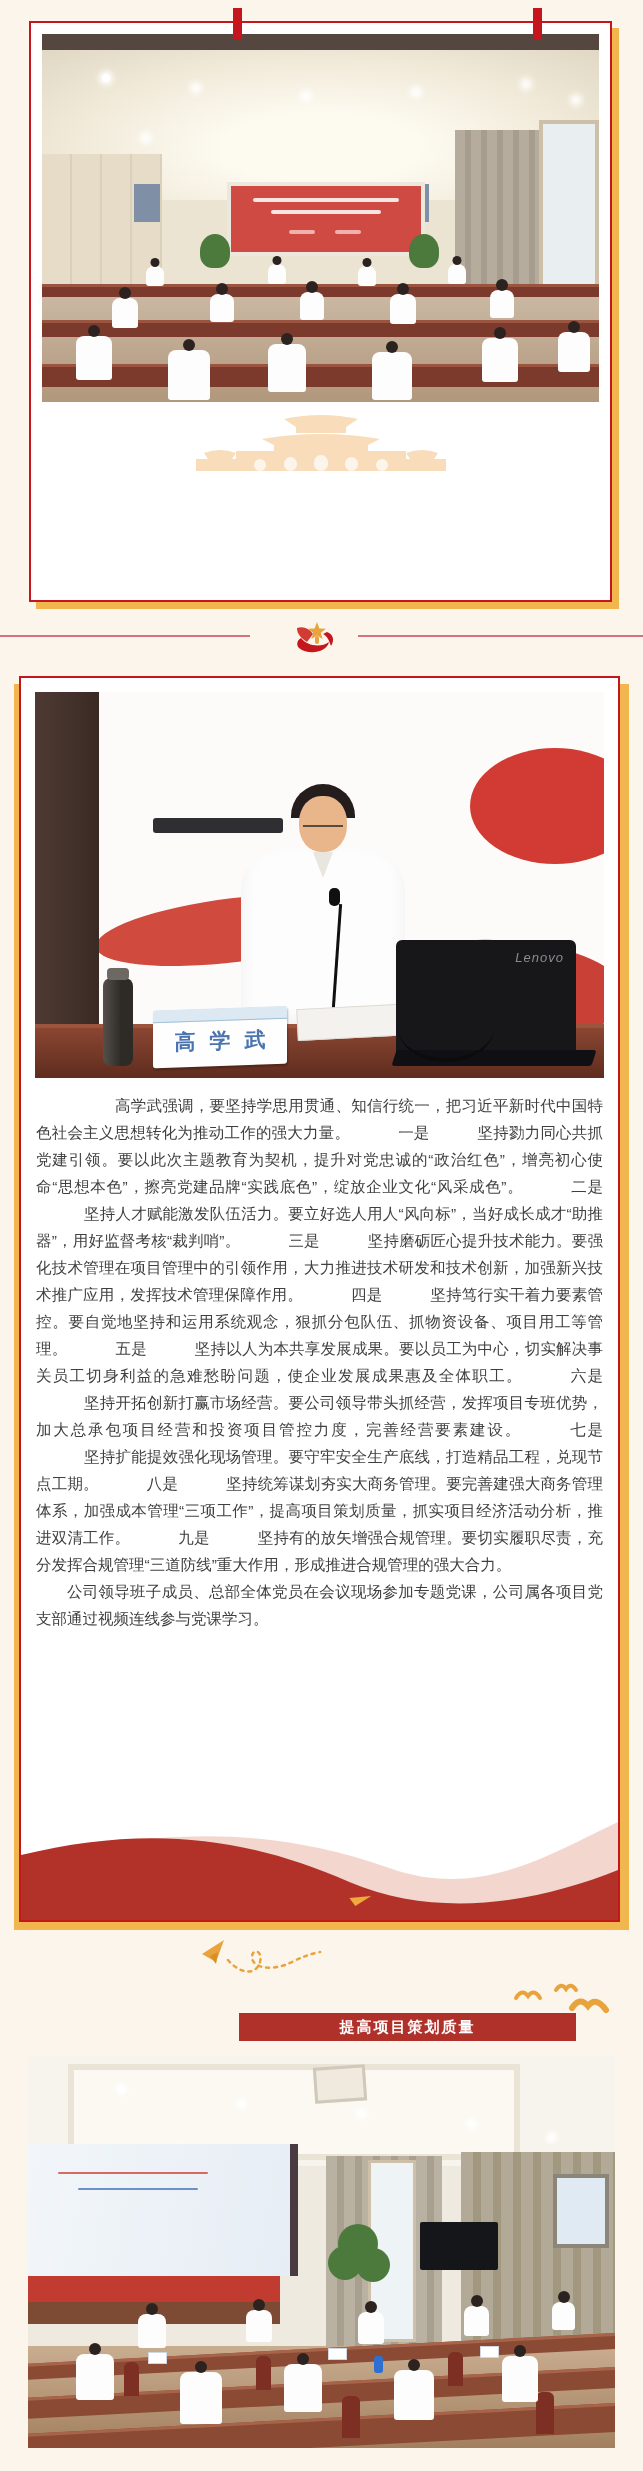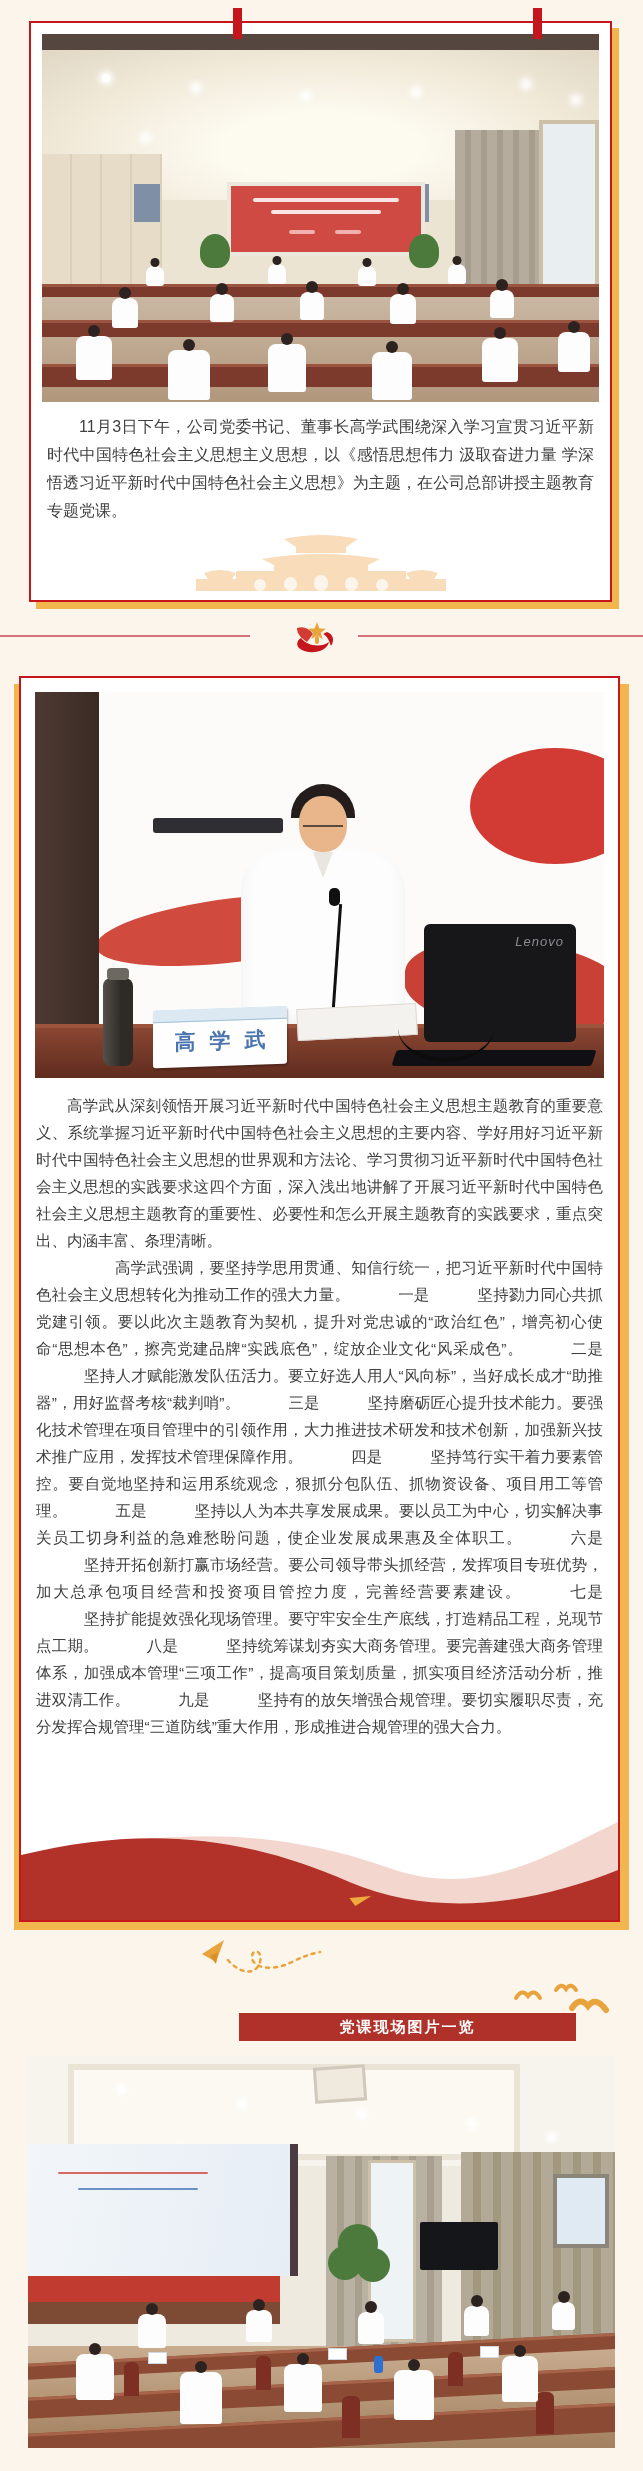--- a/index.html
+++ b/index.html
@@ -169,7 +169,6 @@
       <span class="pp" style="left:516px;top:298px;width:32px;height:40px;"></span>
     </div>
 
-    <p class="para">11月3日下午，公司党委书记、董事长高学武围绕深入学习宣贯习近平新时代中国特色社会主义思想主义思想，以《感悟思想伟力 汲取奋进力量 学深悟透习近平新时代中国特色社会主义思想》为主题，在公司总部讲授主题教育专题党课。</p>
 
     <svg class="tiananmen" width="250" height="58" viewBox="0 0 250 58">
       <g fill="#f9dcba">

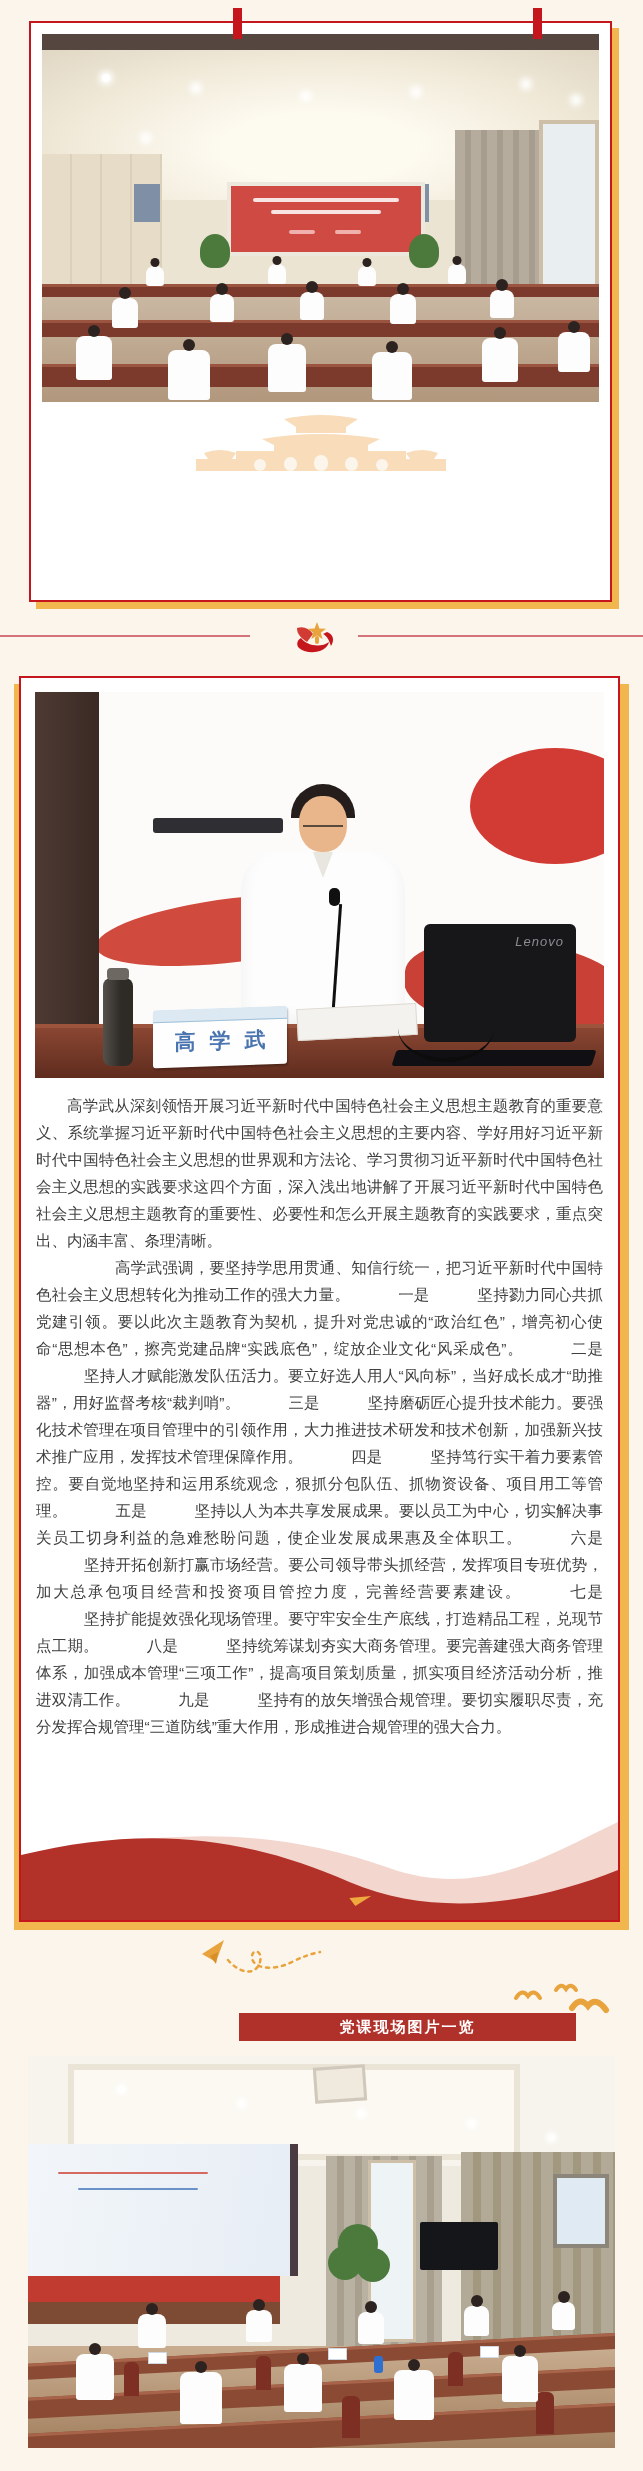--- a/index.html
+++ b/index.html
@@ -90,7 +90,7 @@
   .p2-plate .strip{height:12px;background:#dce9f3;border-bottom:1px solid #9fc0d8;}
   .p2-plate .nm{font-family:"Liberation Serif","DejaVu Serif",serif;font-weight:700;color:#4a74b0;font-size:21px;text-align:center;letter-spacing:14px;padding-left:14px;line-height:40px;}
   .p2-papers{position:absolute;left:262px;bottom:40px;width:118px;height:30px;background:#f4f2ee;border:1px solid #ddd8d0;transform:rotate(-3deg);}
-  .p2-laptop{position:absolute;right:28px;bottom:36px;width:152px;height:118px;background:#17171a;border-radius:6px;text-align:center;}
+  .p2-laptop{position:absolute;right:28px;bottom:20px;width:180px;height:118px;background:#17171a;border-radius:6px;text-align:center;}
   .p2-laptop .lg{position:absolute;right:12px;top:10px;color:#8b8b90;font-size:13px;font-style:italic;letter-spacing:1px;}
   .p2-lapbase{position:absolute;right:10px;bottom:12px;width:200px;height:16px;background:#101014;border-radius:3px;transform:skewX(-18deg);}
   .p2-thermos{position:absolute;left:68px;bottom:12px;width:30px;height:88px;border-radius:8px;background:linear-gradient(90deg,#55504a,#2e2a26 60%);}

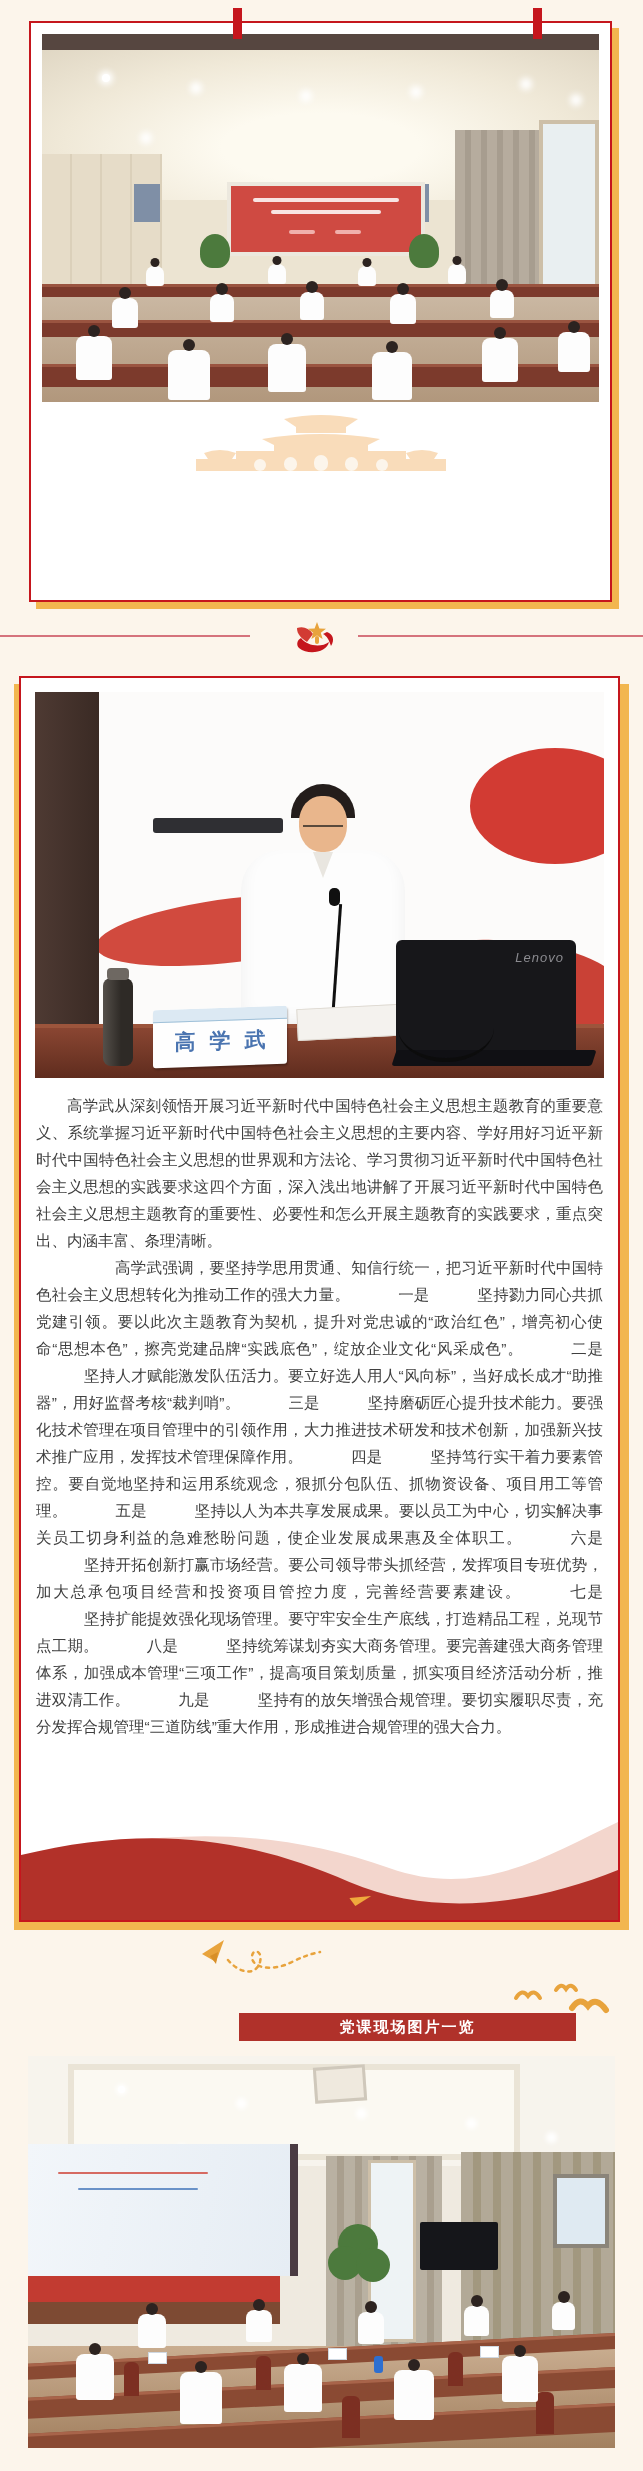--- a/index.html
+++ b/index.html
@@ -238,7 +238,6 @@
     </div>
 
     <div class="text2">
-      <p class="para">高学武从深刻领悟开展习近平新时代中国特色社会主义思想主题教育的重要意义、系统掌握习近平新时代中国特色社会主义思想的主要内容、学好用好习近平新时代中国特色社会主义思想的世界观和方法论、学习贯彻习近平新时代中国特色社会主义思想的实践要求这四个方面，深入浅出地讲解了开展习近平新时代中国特色社会主义思想主题教育的重要性、必要性和怎么开展主题教育的实践要求，重点突出、内涵丰富、条理清晰。</p>
       <p class="para"><span class="seg">高学武强调，要坚持学思用贯通、知信行统一，把习近平新时代中国特色社会主义思想转化为推动工作的强大力量。</span><span class="seg bold">一是</span><span class="seg">坚持勠力同心共抓党建引领。要以此次主题教育为契机，提升对党忠诚的“政治红色”，增亮初心使命“思想本色”，擦亮党建品牌“实践底色”，绽放企业文化“风采成色”。</span><span class="seg bold">二是</span><span class="seg">坚持人才赋能激发队伍活力。要立好选人用人“风向标”，当好成长成才“助推器”，用好监督考核“裁判哨”。</span><span class="seg bold">三是</span><span class="seg">坚持磨砺匠心提升技术能力。要强化技术管理在项目管理中的引领作用，大力推进技术研发和技术创新，加强新兴技术推广应用，发挥技术管理保障作用。</span><span class="seg bold">四是</span><span class="seg">坚持笃行实干着力要素管控。要自觉地坚持和运用系统观念，狠抓分包队伍、抓物资设备、项目用工等管理。</span><span class="seg bold">五是</span><span class="seg">坚持以人为本共享发展成果。要以员工为中心，切实解决事关员工切身利益的急难愁盼问题，使企业发展成果惠及全体职工。</span><span class="seg bold">六是</span><span class="seg">坚持开拓创新打赢市场经营。要公司领导带头抓经营，发挥项目专班优势，加大总承包项目经营和投资项目管控力度，完善经营要素建设。</span><span class="seg bold">七是</span><span class="seg">坚持扩能提效强化现场管理。要守牢安全生产底线，打造精品工程，兑现节点工期。</span><span class="seg bold">八是</span><span class="seg">坚持统筹谋划夯实大商务管理。要完善建强大商务管理体系，加强成本管理“三项工作”，提高项目策划质量，抓实项目经济活动分析，推进双清工作。</span><span class="seg bold">九是</span><span class="seg">坚持有的放矢增强合规管理。要切实履职尽责，充分发挥合规管理“三道防线”重大作用，形成推进合规管理的强大合力。</span></p>
     </div>
 

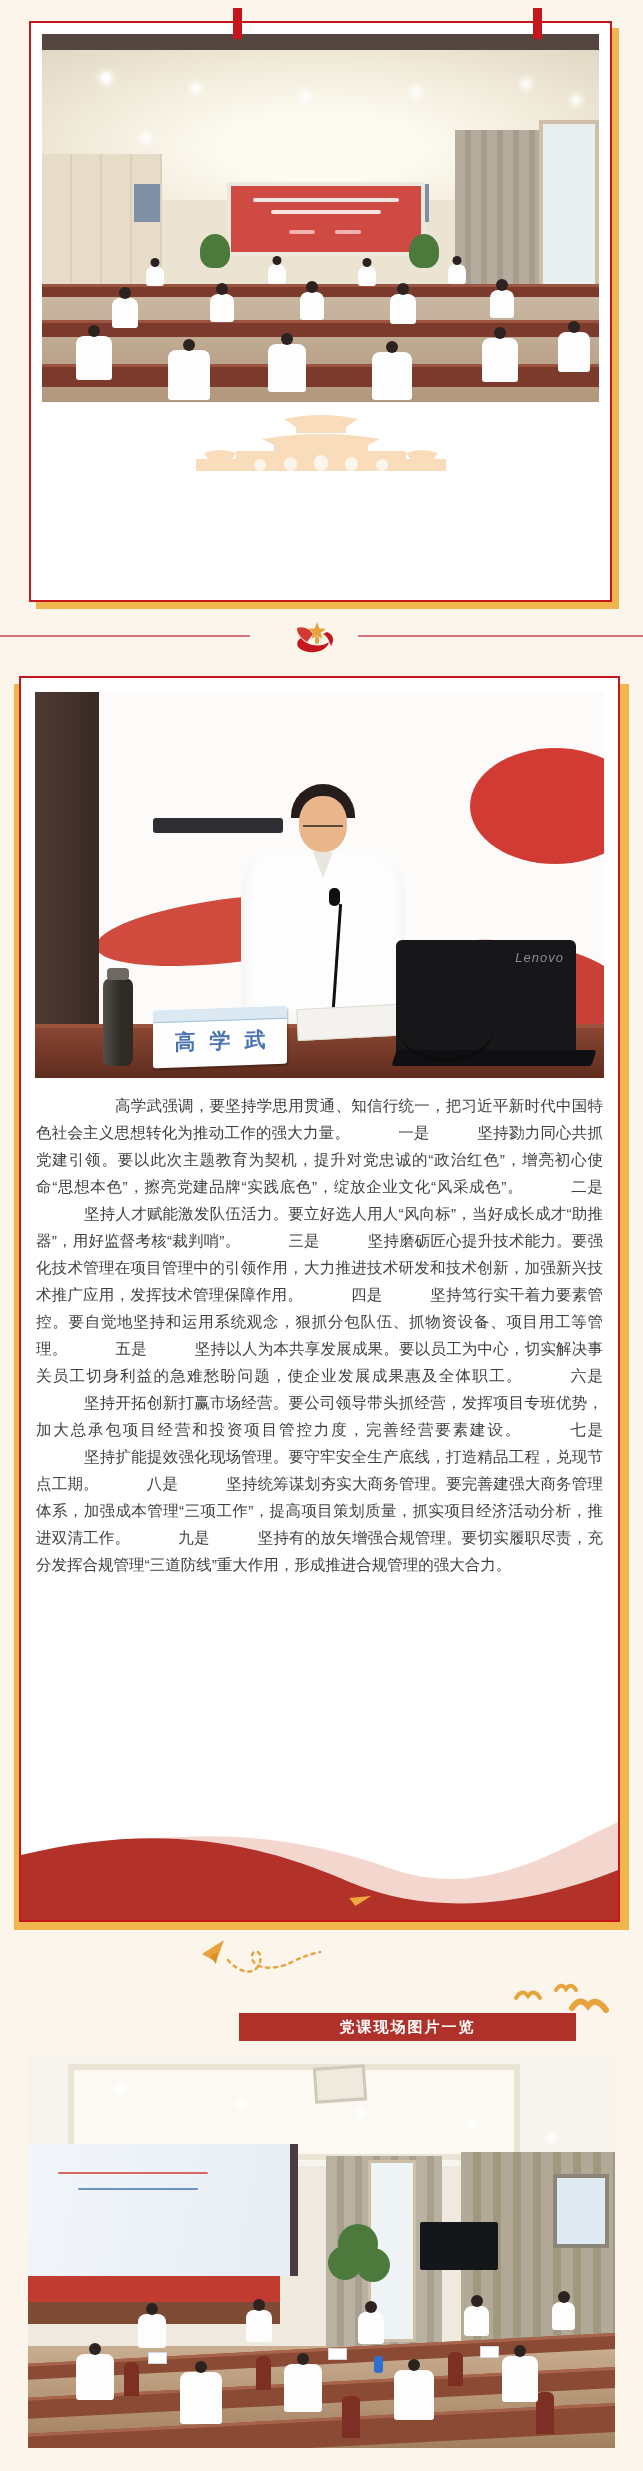--- a/index.html
+++ b/index.html
@@ -239,6 +239,7 @@
 
     <div class="text2">
       <p class="para"><span class="seg">高学武强调，要坚持学思用贯通、知信行统一，把习近平新时代中国特色社会主义思想转化为推动工作的强大力量。</span><span class="seg bold">一是</span><span class="seg">坚持勠力同心共抓党建引领。要以此次主题教育为契机，提升对党忠诚的“政治红色”，增亮初心使命“思想本色”，擦亮党建品牌“实践底色”，绽放企业文化“风采成色”。</span><span class="seg bold">二是</span><span class="seg">坚持人才赋能激发队伍活力。要立好选人用人“风向标”，当好成长成才“助推器”，用好监督考核“裁判哨”。</span><span class="seg bold">三是</span><span class="seg">坚持磨砺匠心提升技术能力。要强化技术管理在项目管理中的引领作用，大力推进技术研发和技术创新，加强新兴技术推广应用，发挥技术管理保障作用。</span><span class="seg bold">四是</span><span class="seg">坚持笃行实干着力要素管控。要自觉地坚持和运用系统观念，狠抓分包队伍、抓物资设备、项目用工等管理。</span><span class="seg bold">五是</span><span class="seg">坚持以人为本共享发展成果。要以员工为中心，切实解决事关员工切身利益的急难愁盼问题，使企业发展成果惠及全体职工。</span><span class="seg bold">六是</span><span class="seg">坚持开拓创新打赢市场经营。要公司领导带头抓经营，发挥项目专班优势，加大总承包项目经营和投资项目管控力度，完善经营要素建设。</span><span class="seg bold">七是</span><span class="seg">坚持扩能提效强化现场管理。要守牢安全生产底线，打造精品工程，兑现节点工期。</span><span class="seg bold">八是</span><span class="seg">坚持统筹谋划夯实大商务管理。要完善建强大商务管理体系，加强成本管理“三项工作”，提高项目策划质量，抓实项目经济活动分析，推进双清工作。</span><span class="seg bold">九是</span><span class="seg">坚持有的放矢增强合规管理。要切实履职尽责，充分发挥合规管理“三道防线”重大作用，形成推进合规管理的强大合力。</span></p>
+      <p class="para">公司领导班子成员、总部全体党员在会议现场参加专题党课，公司属各项目党支部通过视频连线参与党课学习。</p>
     </div>
 
     <div class="wave">

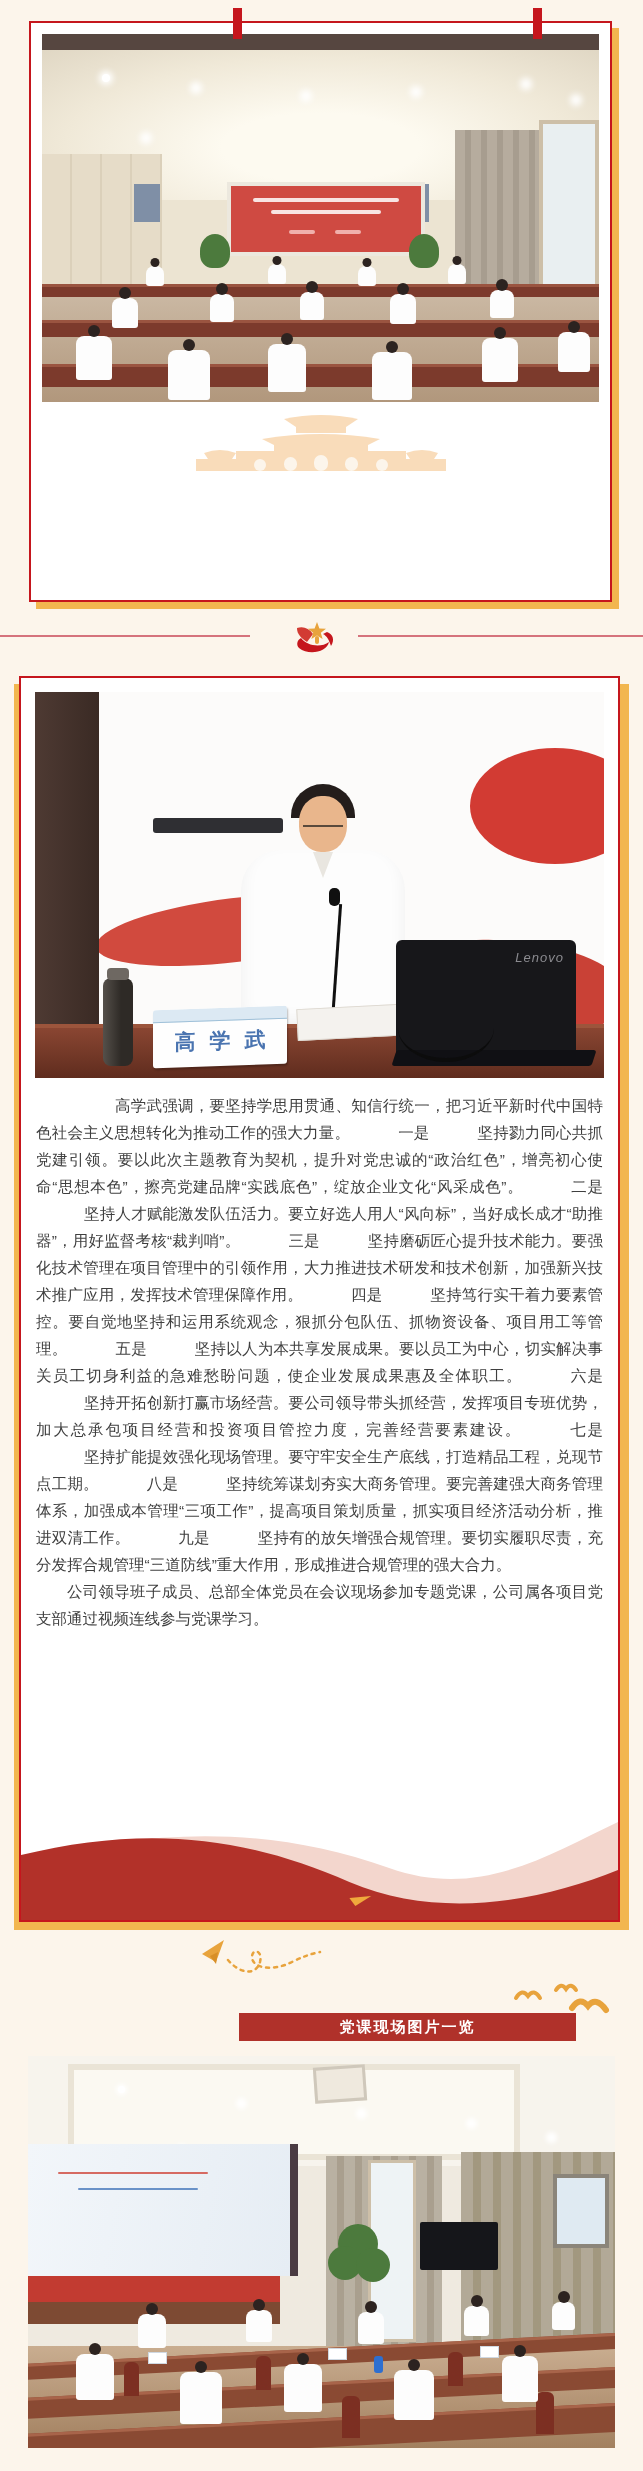--- a/index.html
+++ b/index.html
@@ -267,7 +267,7 @@
     </svg>
 
     <div class="banner">
-      <span>党课现场图片一览</span>
+      <span>提高项目策划质量</span>
     </div>
 
     <div class="photo photo3">

